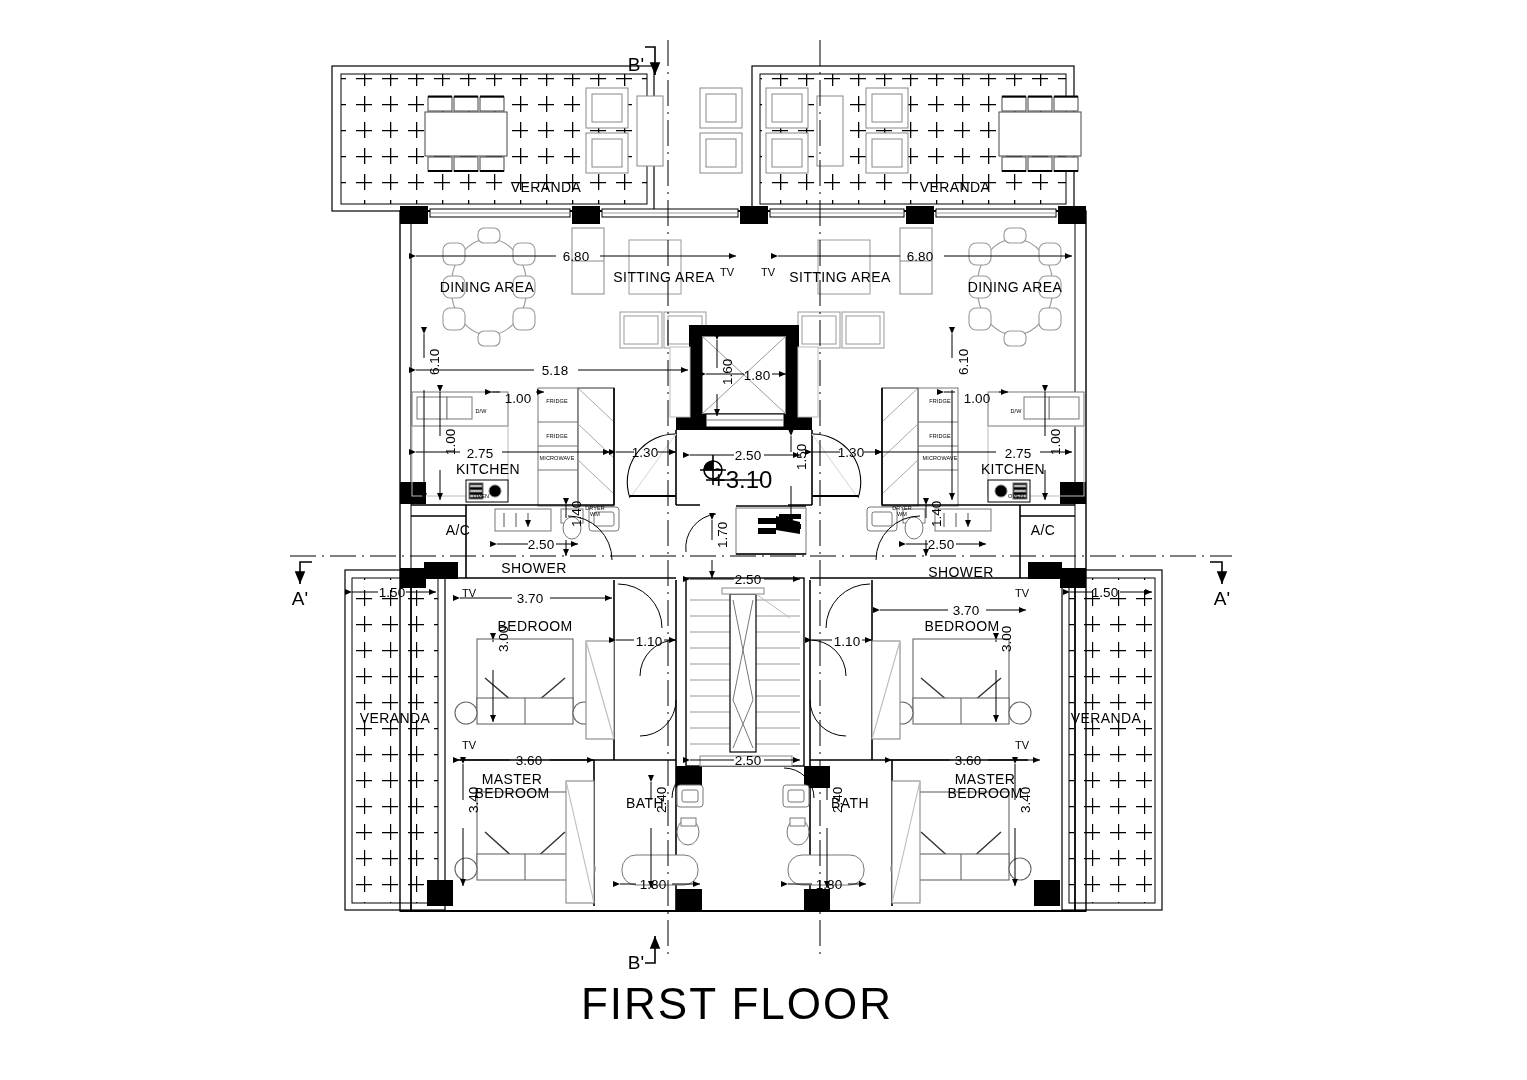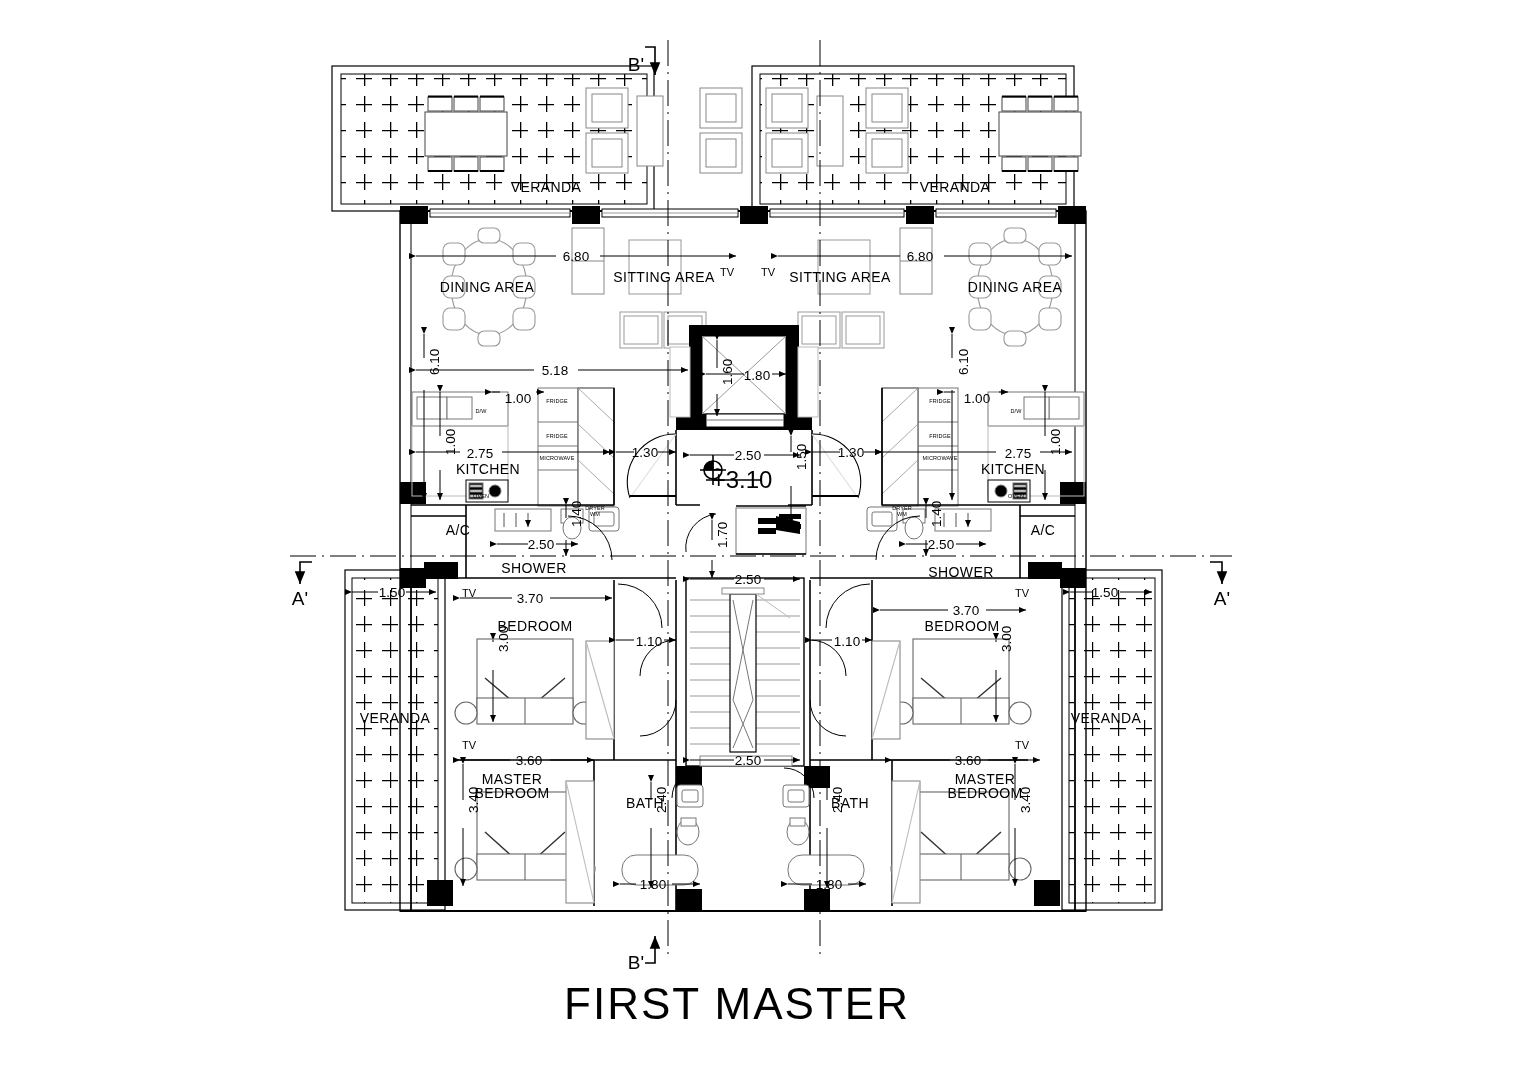--- a/index.html
+++ b/index.html
@@ -624,7 +624,7 @@
     <div class="lbl sec ctr" style="left: 300px; top: 589px;">A'</div>
     <div class="lbl sec ctr" style="left: 1222px; top: 589px;">A'</div>
     <div class="lbl lvl ctr" style="left: 742px; top: 468px;">+3.10</div>
-    <div class="lbl title ctr" style="left: 737px; top: 982px;">FIRST   MASTER</div>
+    <div class="lbl title ctr" style="left: 737px; top: 982px;">FIRST   FLOOR</div>
   </div>
 
 </body></html>

